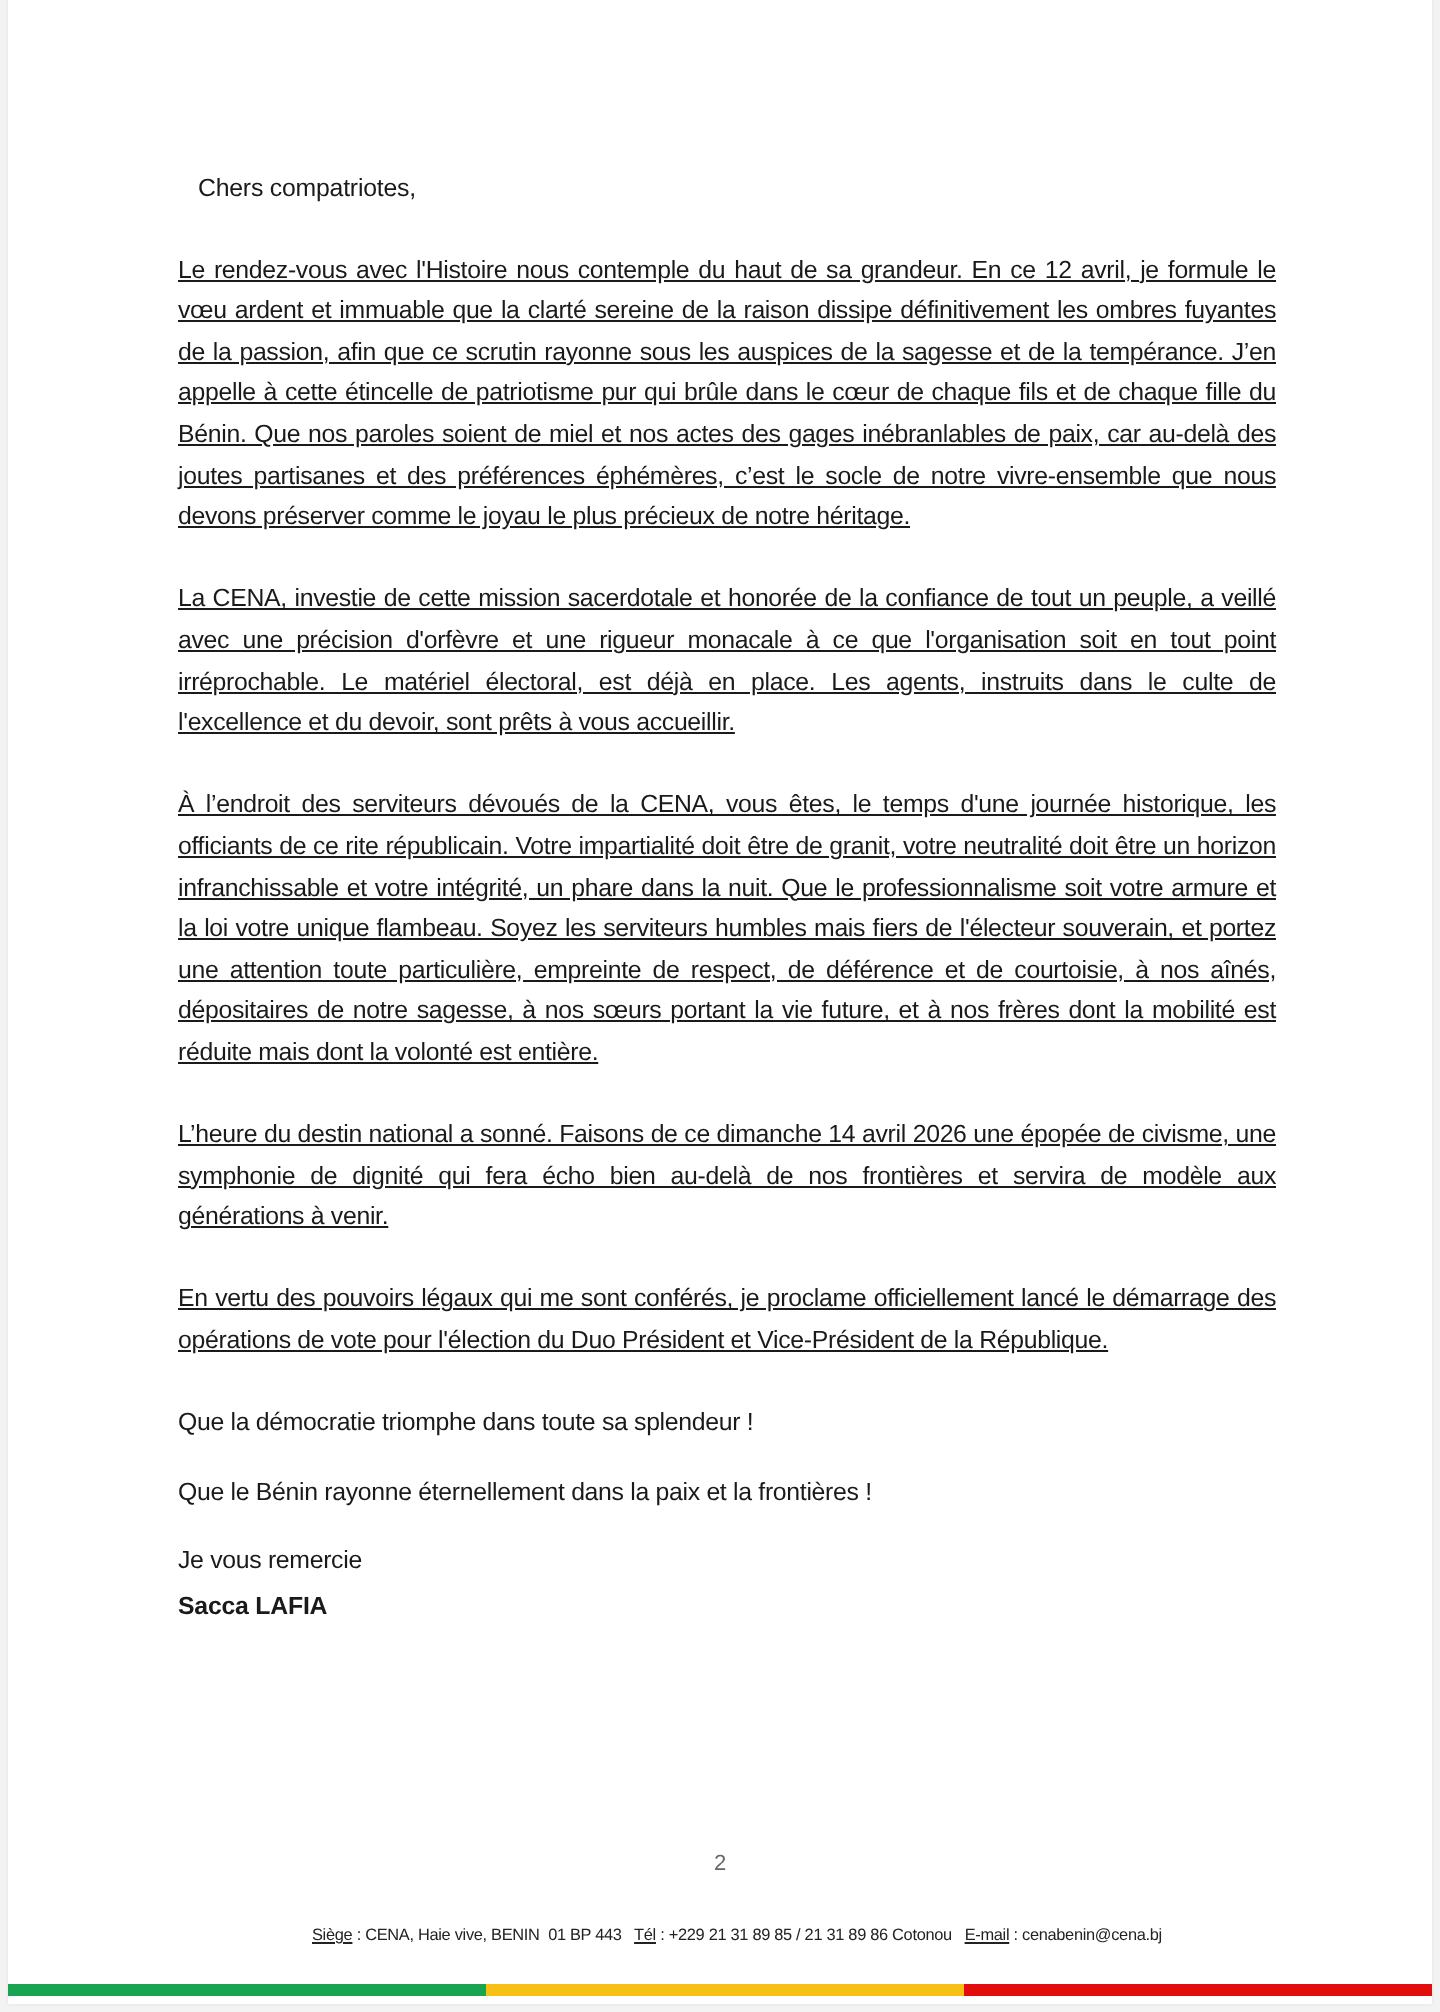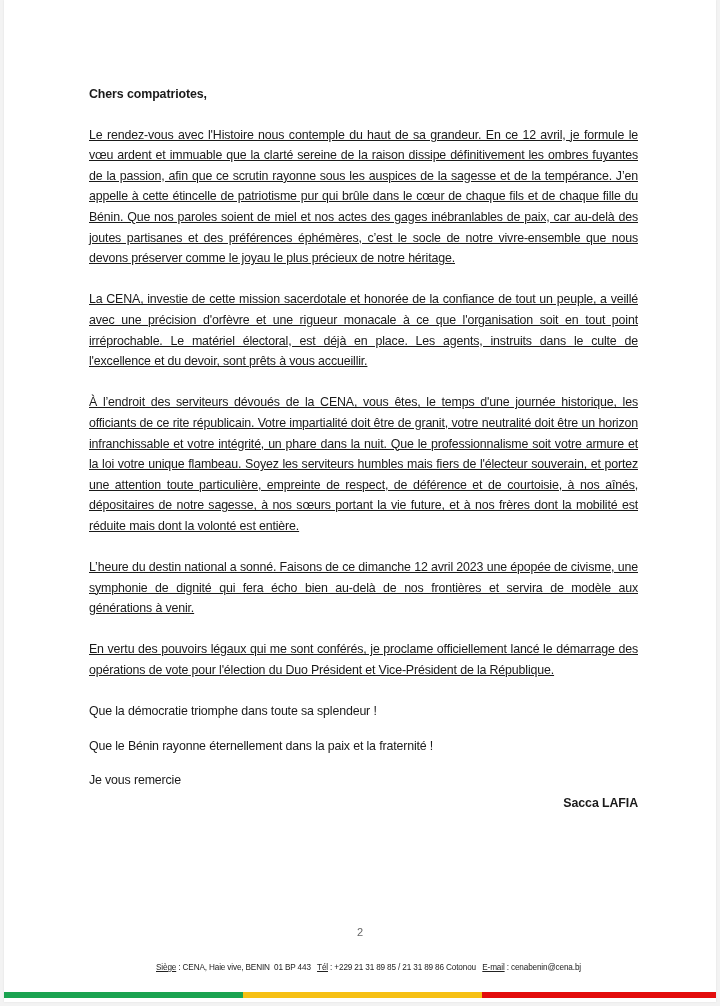--- a/index.html
+++ b/index.html
@@ -32,8 +32,8 @@
       line-height: 20.6px;
     }
     .salutation {
-      font-weight: bold;
-      margin: 0 0 20px 0;
+      font-weight: normal;
+      margin: 0 0 20px 10px;
       letter-spacing: -0.1px;
     }
     .para {

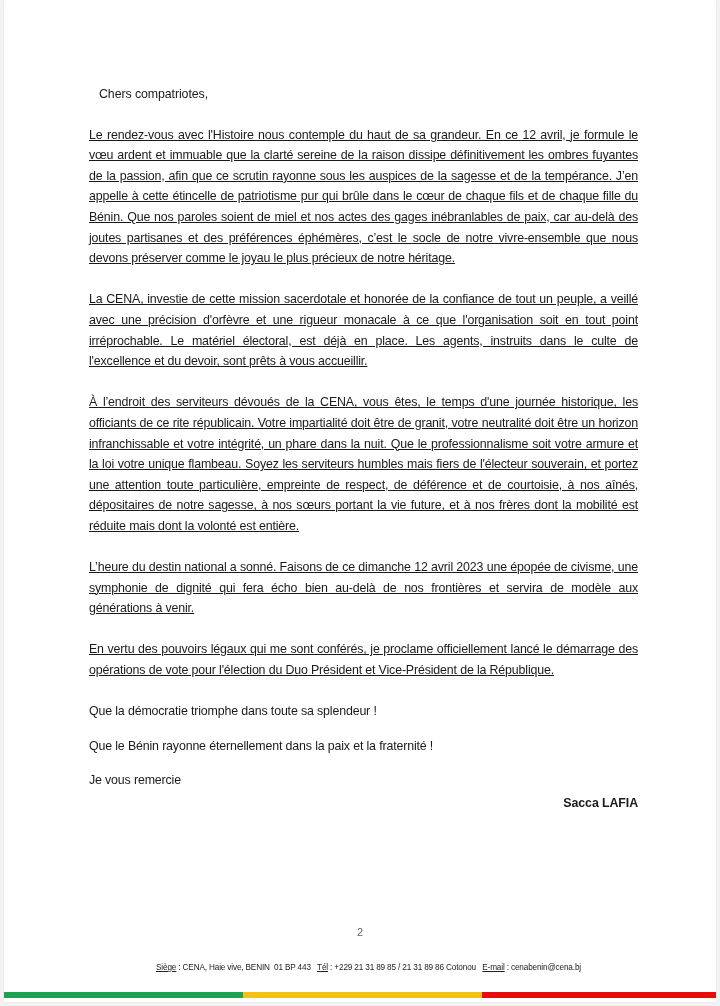--- a/index.html
+++ b/index.html
@@ -100,7 +100,7 @@
     <p class="para">Le rendez-vous avec l'Histoire nous contemple du haut de sa grandeur. En ce 12 avril, je formule le vœu ardent et immuable que la clarté sereine de la raison dissipe définitivement les ombres fuyantes de la passion, afin que ce scrutin rayonne sous les auspices de la sagesse et de la tempérance. J’en appelle à cette étincelle de patriotisme pur qui brûle dans le cœur de chaque fils et de chaque fille du Bénin. Que nos paroles soient de miel et nos actes des gages inébranlables de paix, car au-delà des joutes partisanes et des préférences éphémères, c’est le socle de notre vivre-ensemble que nous devons préserver comme le joyau le plus précieux de notre héritage.</p>
     <p class="para">La CENA, investie de cette mission sacerdotale et honorée de la confiance de tout un peuple, a veillé avec une précision d'orfèvre et une rigueur monacale à ce que l'organisation soit en tout point irréprochable. Le matériel électoral, est déjà en place. Les agents, instruits dans le culte de l'excellence et du devoir, sont prêts à vous accueillir.</p>
     <p class="para">À l’endroit des serviteurs dévoués de la CENA, vous êtes, le temps d'une journée historique, les officiants de ce rite républicain. Votre impartialité doit être de granit, votre neutralité doit être un horizon infranchissable et votre intégrité, un phare dans la nuit. Que le professionnalisme soit votre armure et la loi votre unique flambeau. Soyez les serviteurs humbles mais fiers de l'électeur souverain, et portez une attention toute particulière, empreinte de respect, de déférence et de courtoisie, à nos aînés, dépositaires de notre sagesse, à nos sœurs portant la vie future, et à nos frères dont la mobilité est réduite mais dont la volonté est entière.</p>
-    <p class="para">L’heure du destin national a sonné. Faisons de ce dimanche 12 avril 2023 une épopée de civisme, une symphonie de dignité qui fera écho bien au-delà de nos frontières et servira de modèle aux générations à venir.</p>
+    <p class="para">L’heure du destin national a sonné. Faisons de ce dimanche 14 avril 2026 une épopée de civisme, une symphonie de dignité qui fera écho bien au-delà de nos frontières et servira de modèle aux générations à venir.</p>
     <p class="para">En vertu des pouvoirs légaux qui me sont conférés, je proclame officiellement lancé le démarrage des opérations de vote pour l'élection du Duo Président et Vice-Président de la République.</p>
 
     <p class="short">Que la démocratie triomphe dans toute sa splendeur !</p>

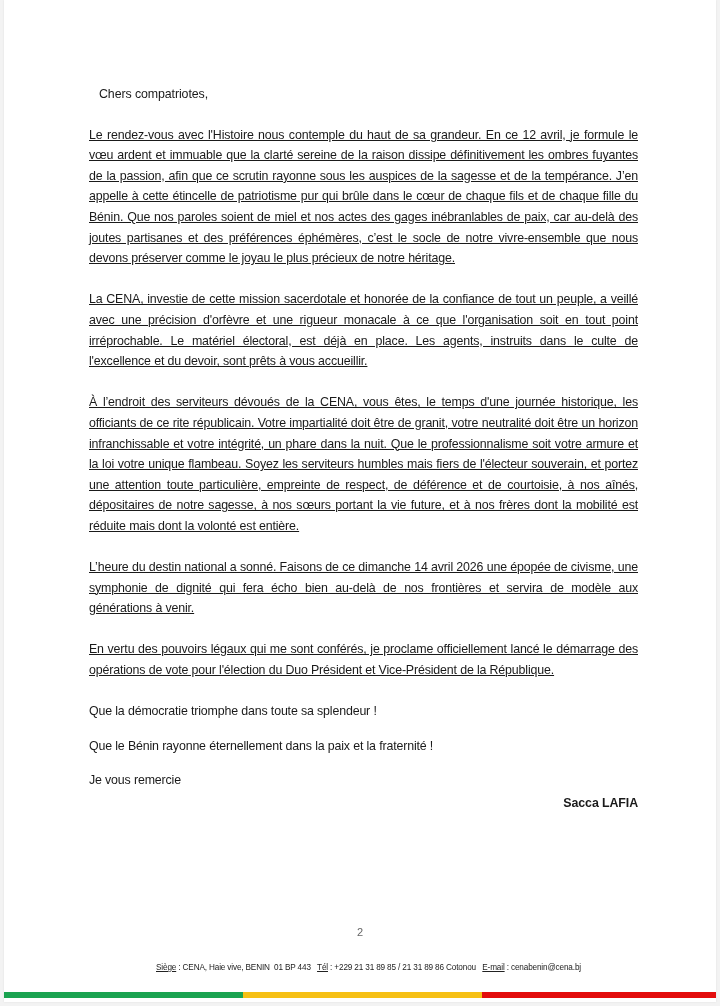--- a/index.html
+++ b/index.html
@@ -104,7 +104,7 @@
     <p class="para">En vertu des pouvoirs légaux qui me sont conférés, je proclame officiellement lancé le démarrage des opérations de vote pour l'élection du Duo Président et Vice-Président de la République.</p>
 
     <p class="short">Que la démocratie triomphe dans toute sa splendeur !</p>
-    <p class="short">Que le Bénin rayonne éternellement dans la paix et la fraternité !</p>
+    <p class="short">Que le Bénin rayonne éternellement dans la paix et la frontières !</p>
 
     <p class="closing">Je vous remercie</p>
 

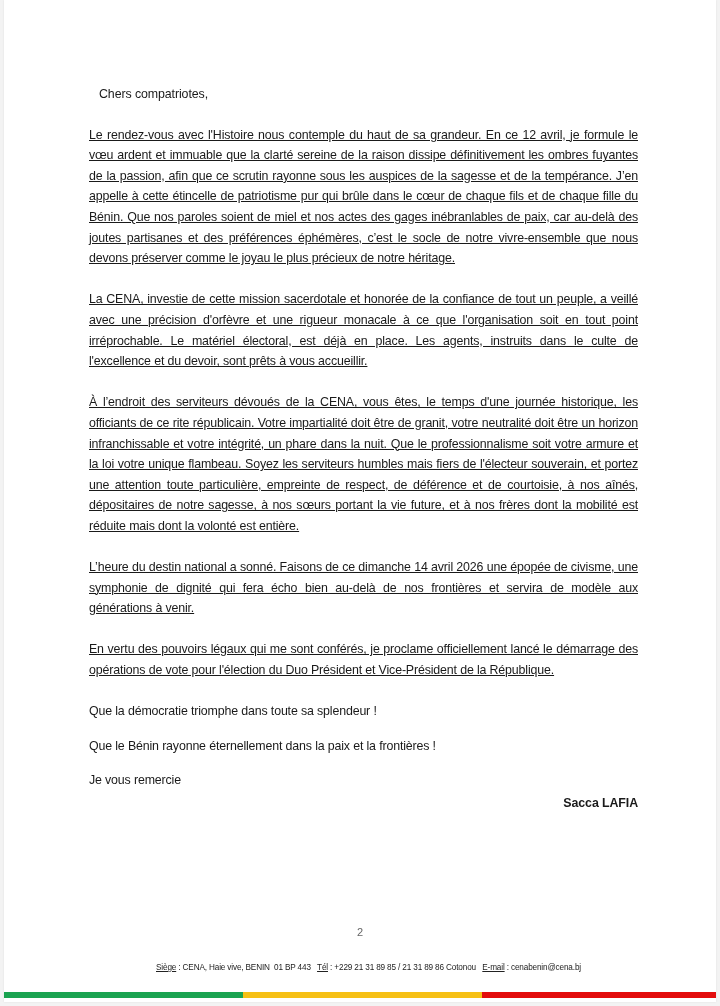--- a/index.html
+++ b/index.html
@@ -51,7 +51,7 @@
       letter-spacing: -0.15px;
     }
     .signature {
-      text-align: right;
+      text-align: left;
       font-weight: bold;
       line-height: 20px;
       letter-spacing: -0.1px;

